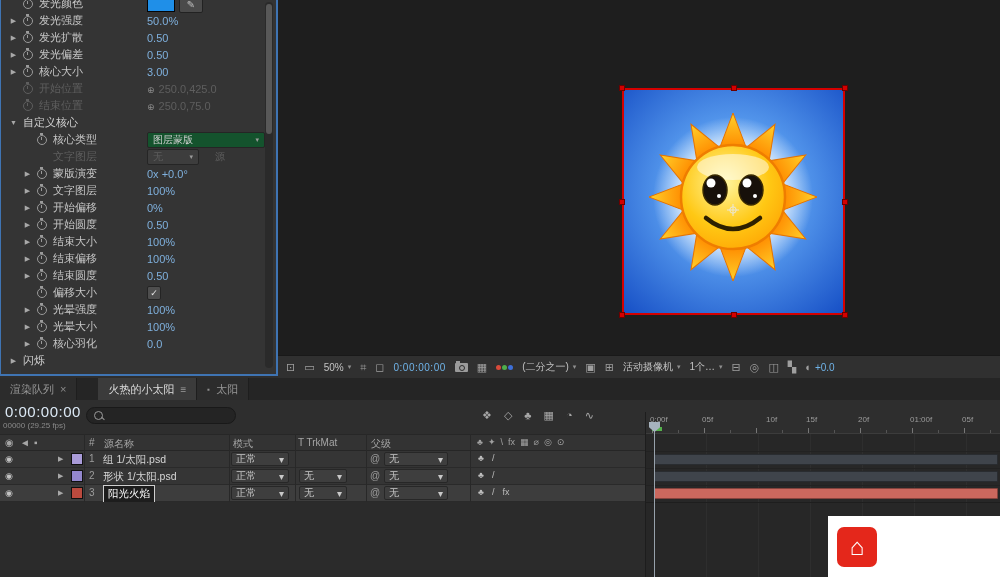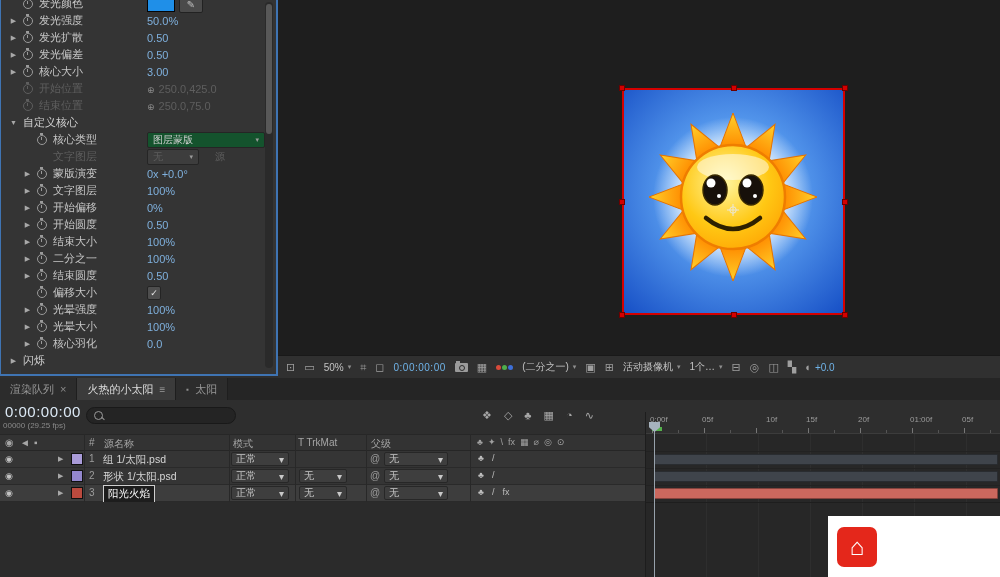--- a/index.html
+++ b/index.html
@@ -250,7 +250,7 @@
           <span class="sw-wrap">
             <span class="sw"></span>
           </span>
-          <span class="lbl">二分之一</span>
+          <span class="lbl">结束偏移</span>
           <span class="val">100%</span>
         </div>
         <div class="fx-row ind1">

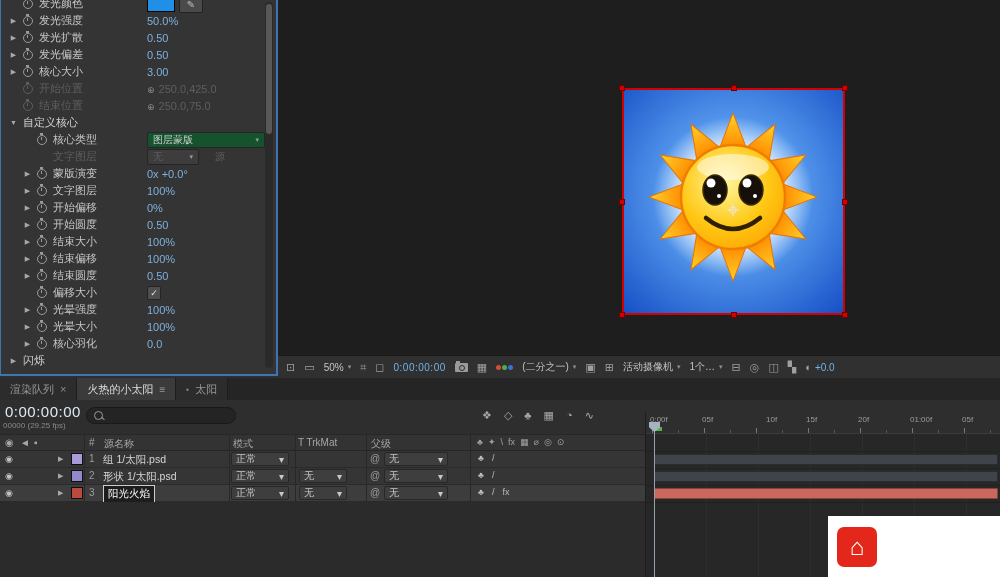--- a/index.html
+++ b/index.html
@@ -62,7 +62,7 @@
   #tabs{position:absolute;left:0;top:378px;width:1000px;height:22px;background:#252525;display:flex;align-items:stretch;}
   .tab{display:flex;align-items:center;gap:6px;padding:0 10px;font-size:11px;background:#2c2c2c;color:#979797;
        border-right:1px solid #1e1e1e;flex:none;}
-  .tab.active{background:#3b3b3b;color:#dddddd;}
+  .tab.active{background:#3b3b3b;color:#dddddd;margin-left:21px;}
   .tab .tclose{color:#8b8b8b;font-size:11px;}
   .tab .tmenu{color:#9c9c9c;font-size:10px;}
   .tab .ticon{color:#8f8f8f;font-size:8px;}

